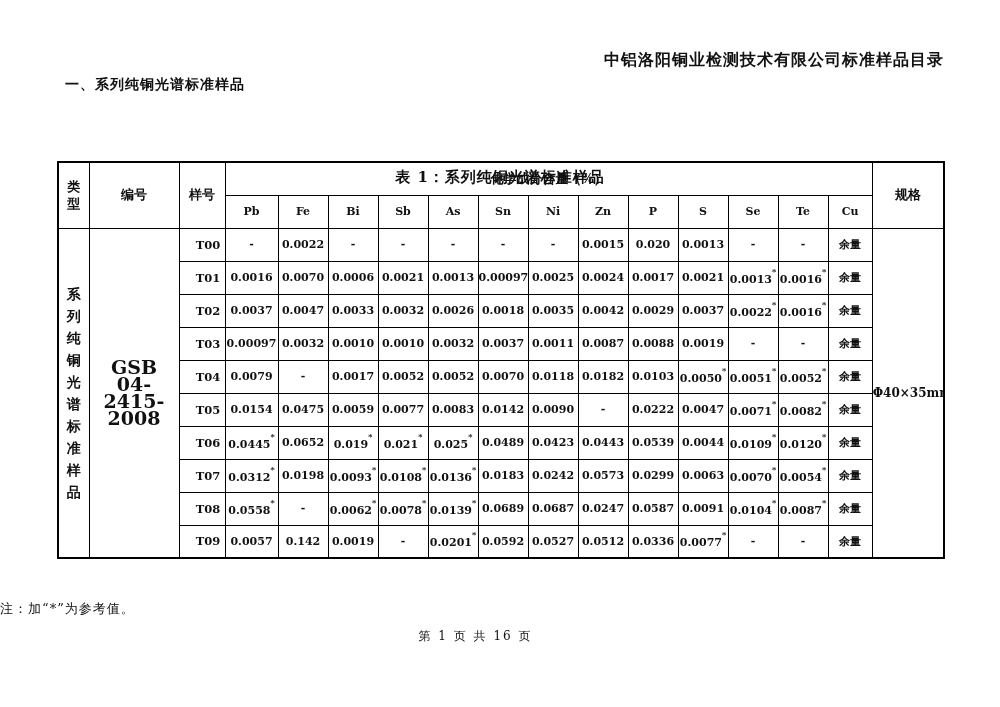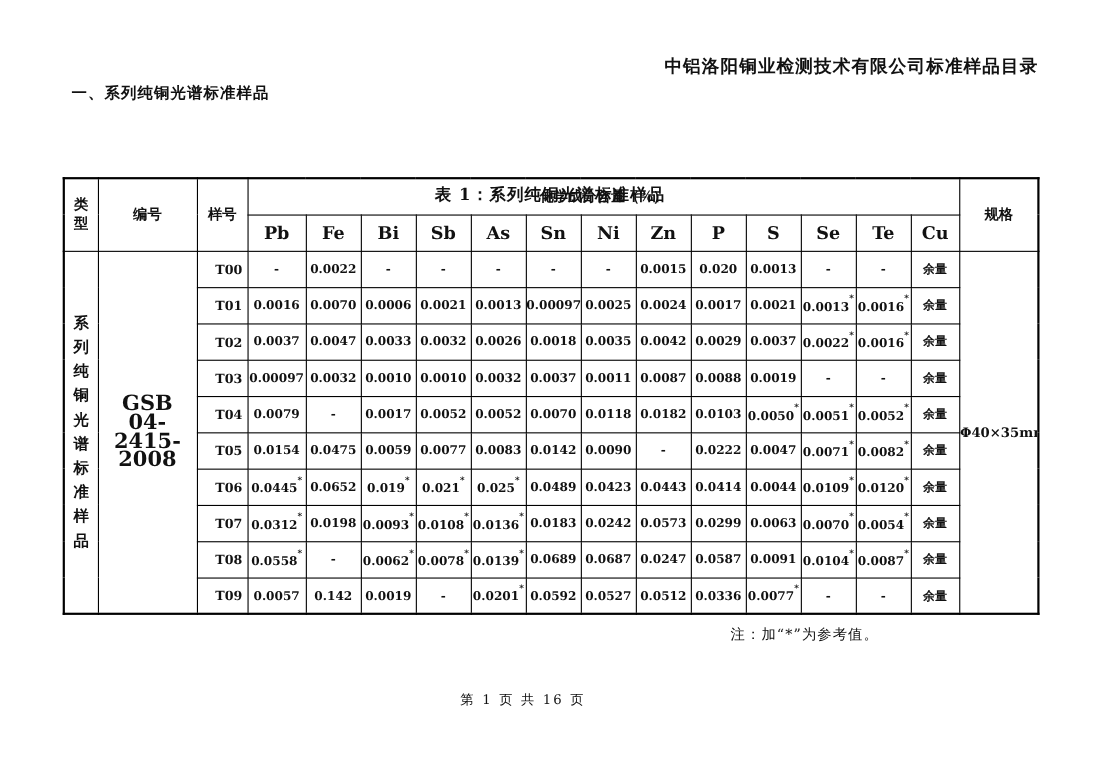--- a/index.html
+++ b/index.html
@@ -52,7 +52,7 @@
     overflow: hidden;
   }
   tr.hdr1 td { height: 33px; font-size: 13px; }
-  tr.hdr2 td { height: 33px; font-size: 16px; font-family: "DejaVu Serif", "Liberation Serif", serif; margin-left: 39px; }
+  tr.hdr2 td { height: 33px; font-size: 11px; font-family: "DejaVu Serif", "Liberation Serif", serif; margin-left: 39px; }
   tbody td { height: 33px; font-size: 11px; }
   td.cell-type-hdr { font-size: 13px; word-break: break-all; line-height: 17px; padding: 0 7px; }
   td.cell-type {

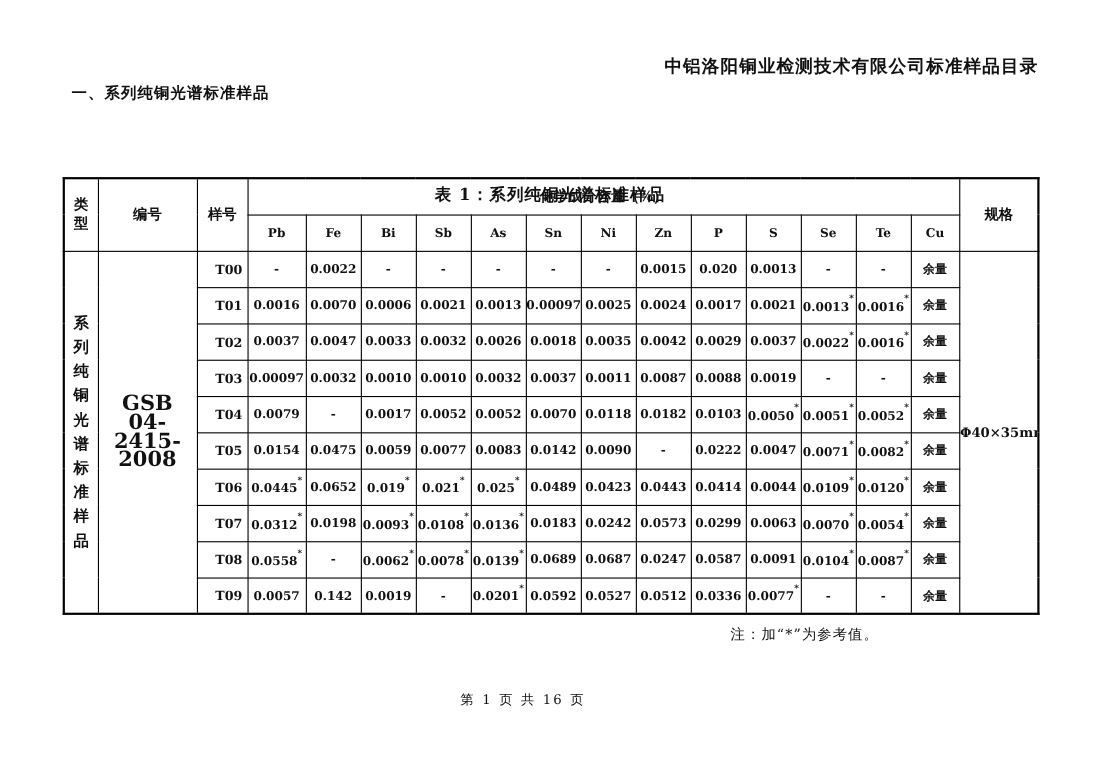--- a/index.html
+++ b/index.html
@@ -252,7 +252,7 @@
           <td>0.0489</td>
           <td>0.0423</td>
           <td>0.0443</td>
-          <td>0.0414</td>
+          <td>0.0539</td>
           <td>0.0044</td>
           <td>0.0109<sup class="ref">*</sup></td>
           <td>0.0120<sup class="ref">*</sup></td>

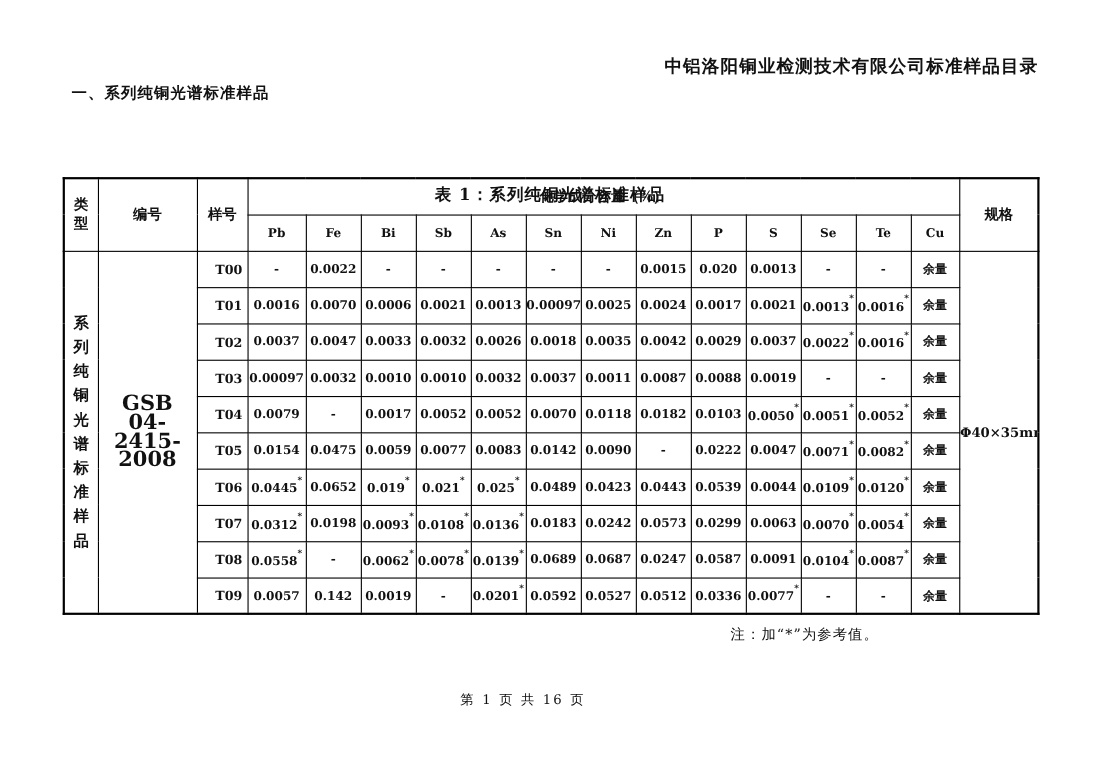--- a/index.html
+++ b/index.html
@@ -72,8 +72,8 @@
   }
   .note {
     position: absolute;
-    top: 568px; left: 0; width: 799px;
-    text-align: right;
+    top: 600px; left: 0; width: 799px;
+    text-align: left;
     font-size: 13px;
     letter-spacing: 1px;
   }

